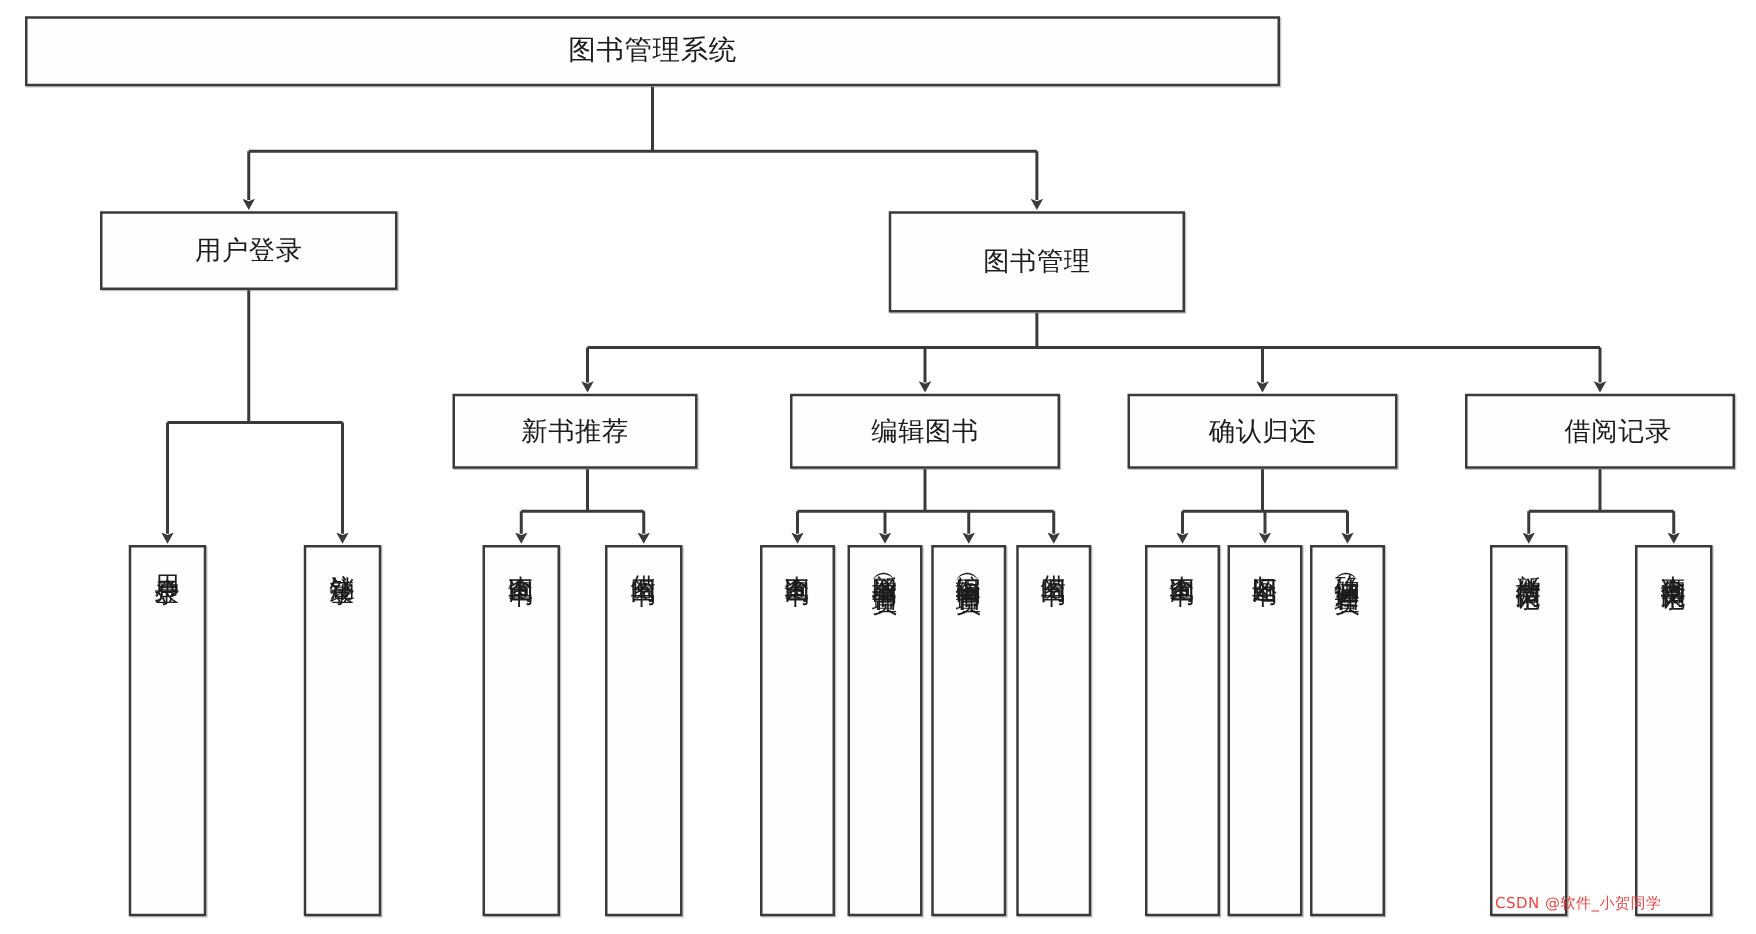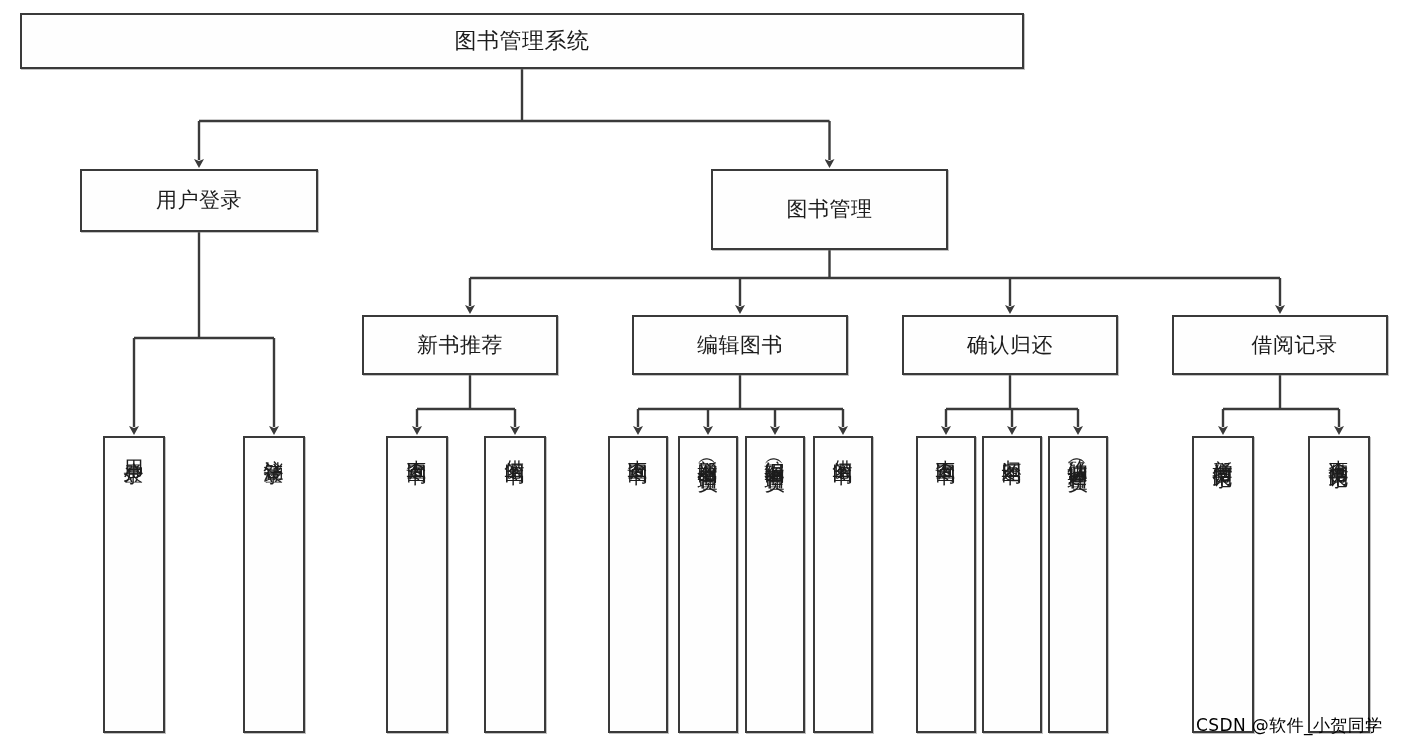--- a/index.html
+++ b/index.html
@@ -66,8 +66,8 @@
   }
   .watermark {
     position: absolute;
-    color: #000000;
-    font-size: 17px;
+    color: #ef4444;
+    font-size: 12px;
     letter-spacing: 0.4px;
     white-space: nowrap;
     user-select: none;

